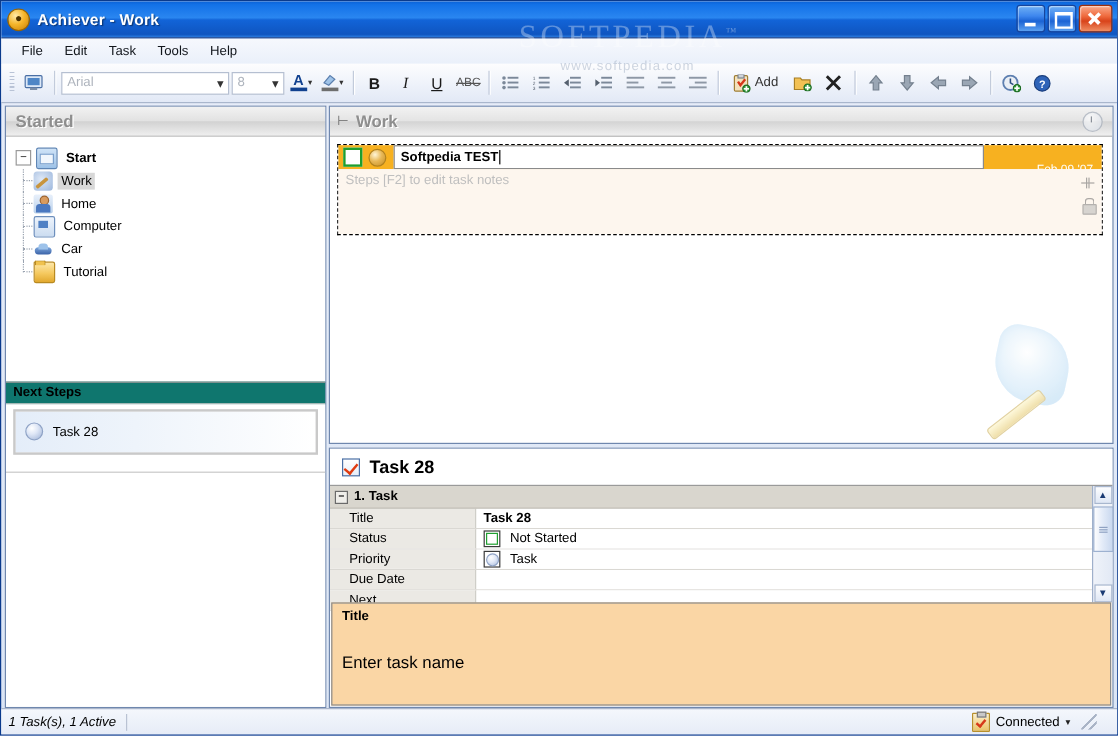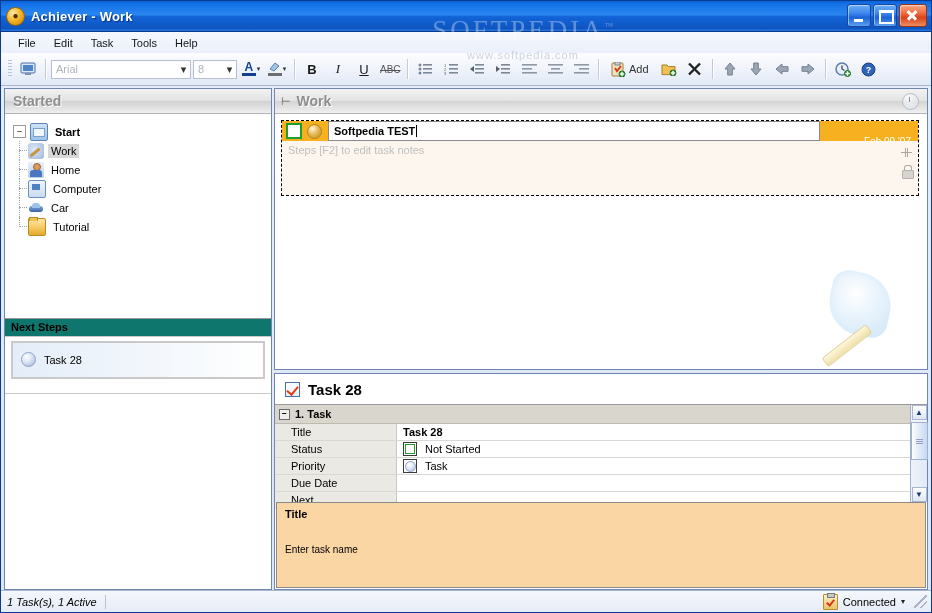--- a/index.html
+++ b/index.html
@@ -292,7 +292,7 @@
     margin:0 1px 1px 1px;
   }
   .help-title{font-weight:bold;font-size:11px;color:#000;margin-bottom:2px;}
-  .help-text{font-size:10px;color:#000;margin-top:24px;}
+  .help-text{font-size:14px;color:#000;margin-top:24px;}
 
   
   .statusbar{

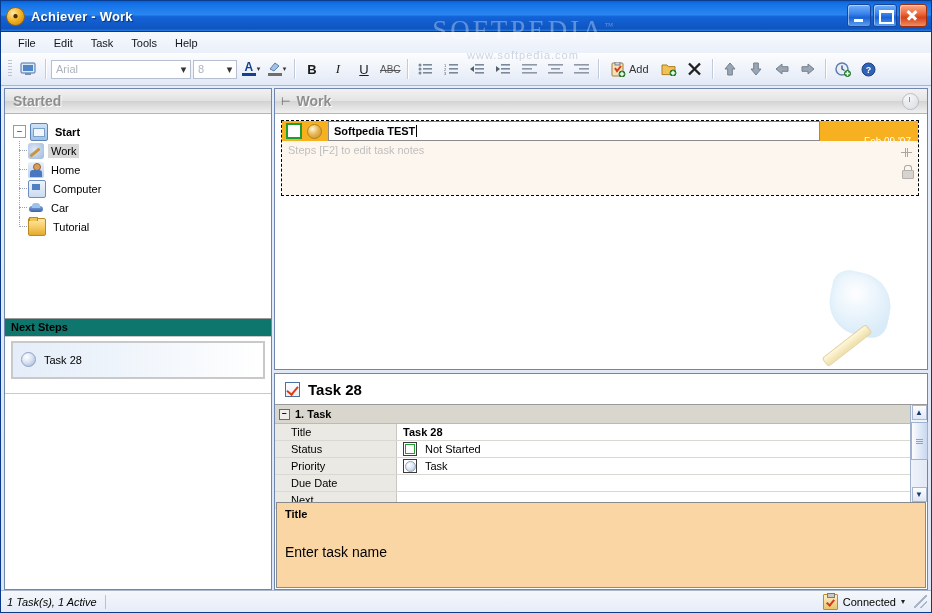--- a/index.html
+++ b/index.html
@@ -302,7 +302,7 @@
   }
   .sb-left{font-size:11px;color:#000;padding-left:6px;font-style:italic;}
   .sb-sep{width:1px;height:14px;background:#b9c2d3;margin-left:8px;}
-  .sb-right{margin-left:auto;display:flex;align-items:center;gap:5px;padding-right:4px;}
+  .sb-right{margin-left:auto;display:flex;align-items:center;gap:5px;padding-right:17px;}
   .clip-icon{
     width:13px;height:14px;background:linear-gradient(to bottom,#fdf0cc,#e9c469);
     border:1px solid #b78f2c;border-radius:1px;position:relative;flex:0 0 13px;

